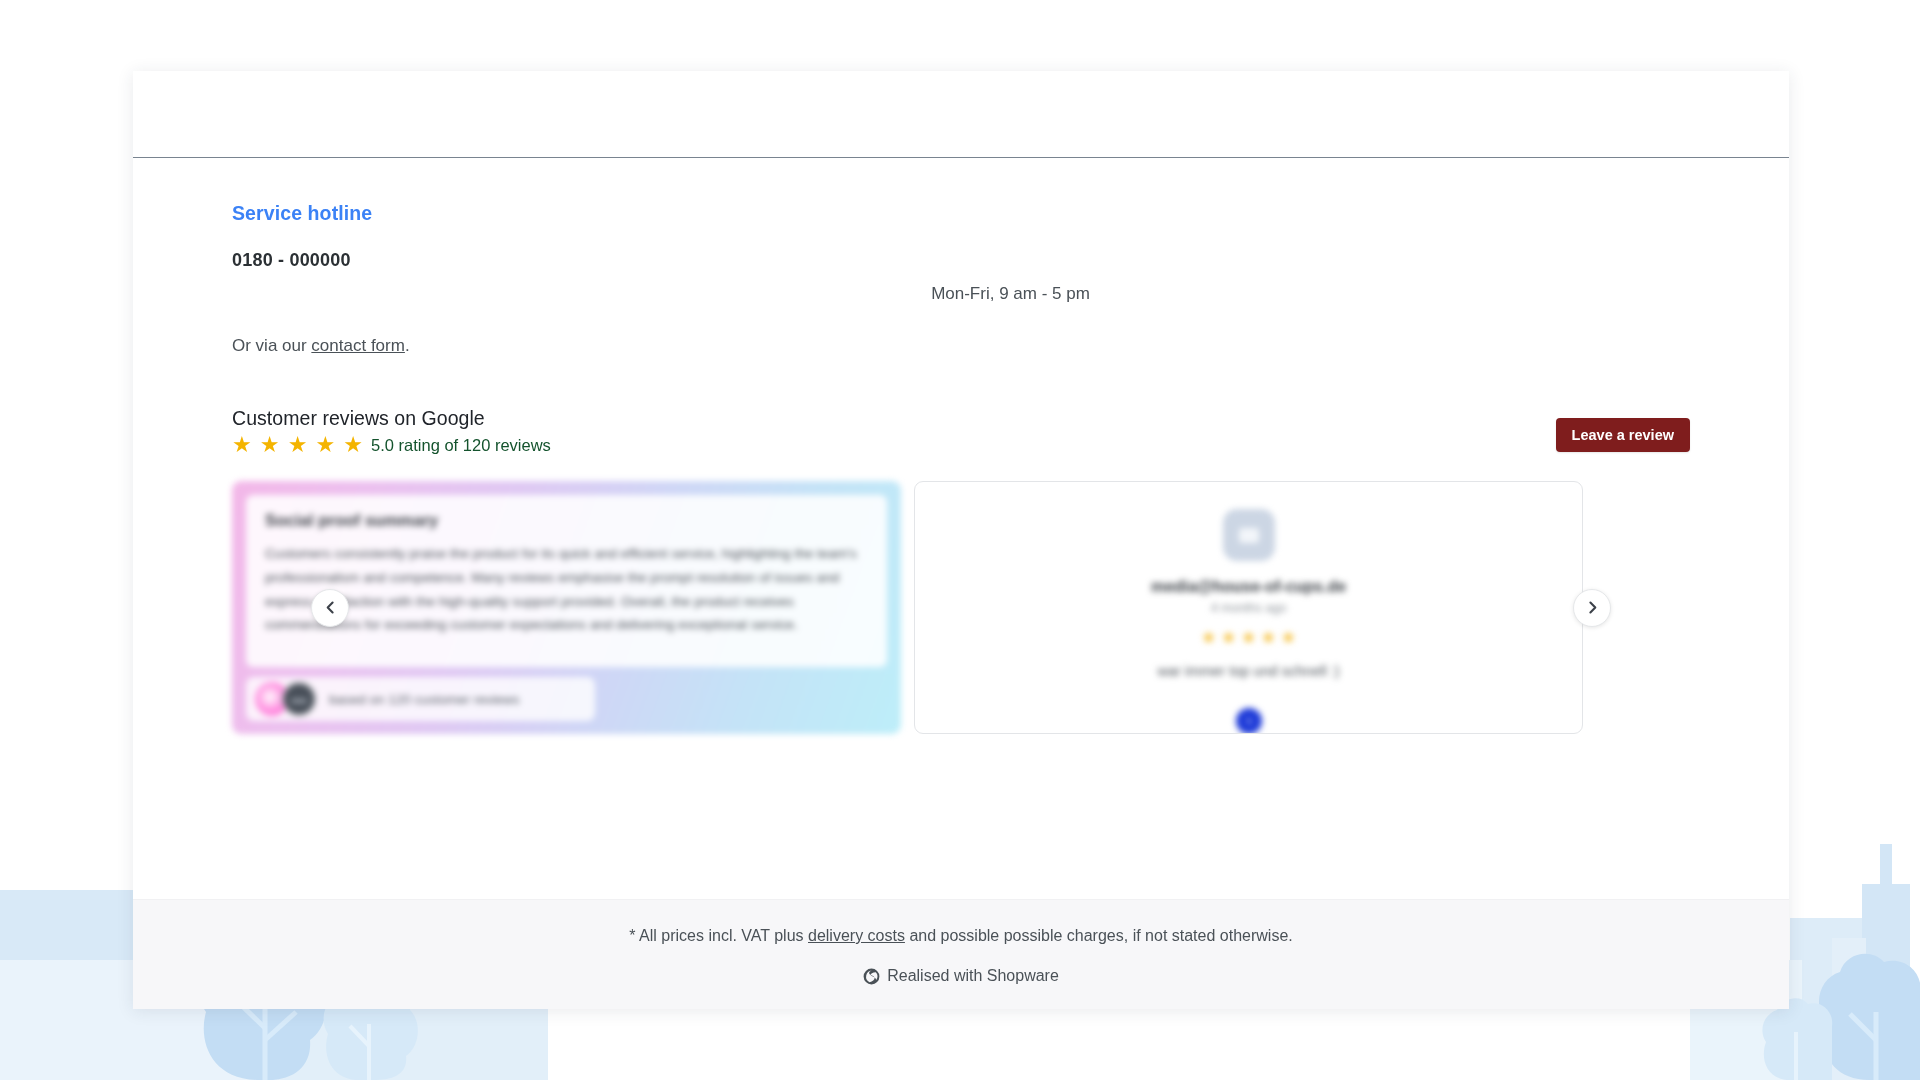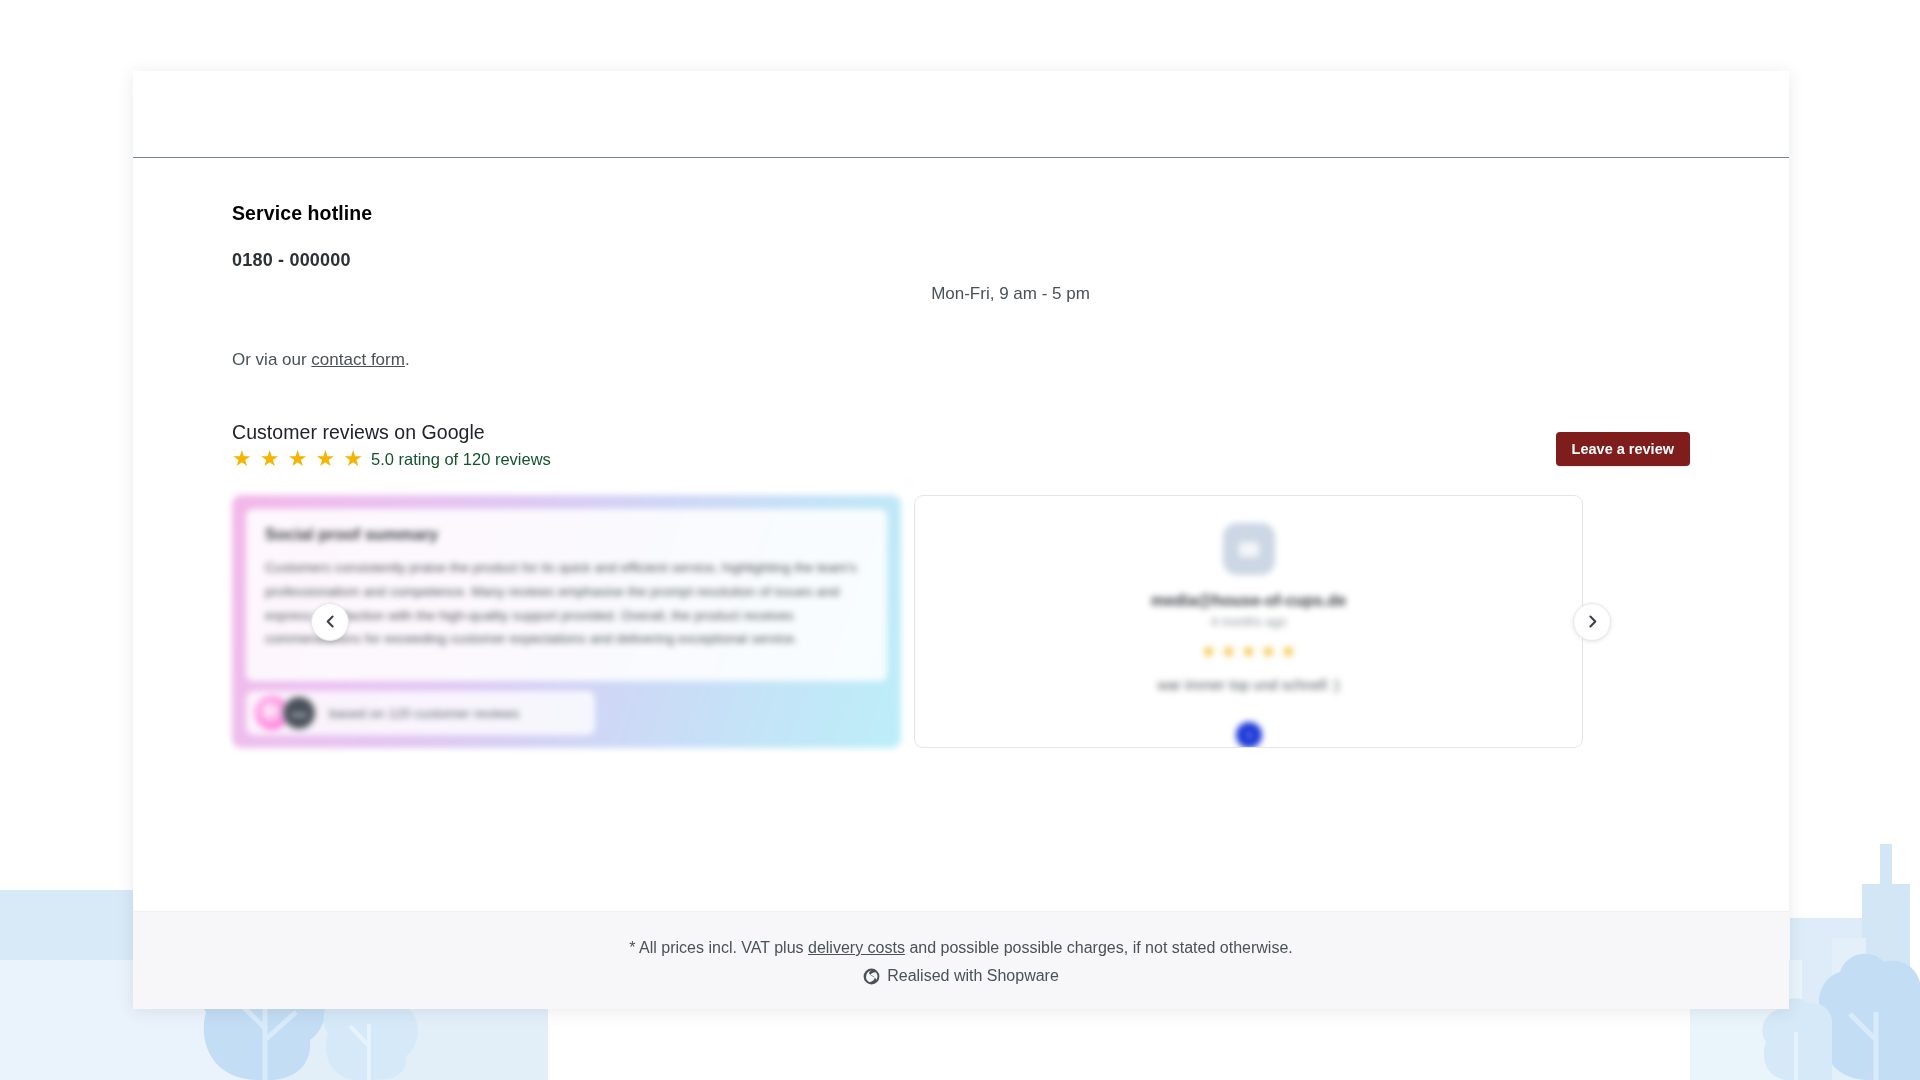--- a/index.html
+++ b/index.html
@@ -50,7 +50,7 @@
   #hotline-title {
     font-size: 19.5px;
     font-weight: bold;
-    color: #000000;
+    color: #3b82f6;
     letter-spacing: .1px;
     margin-bottom: 17px;
   }

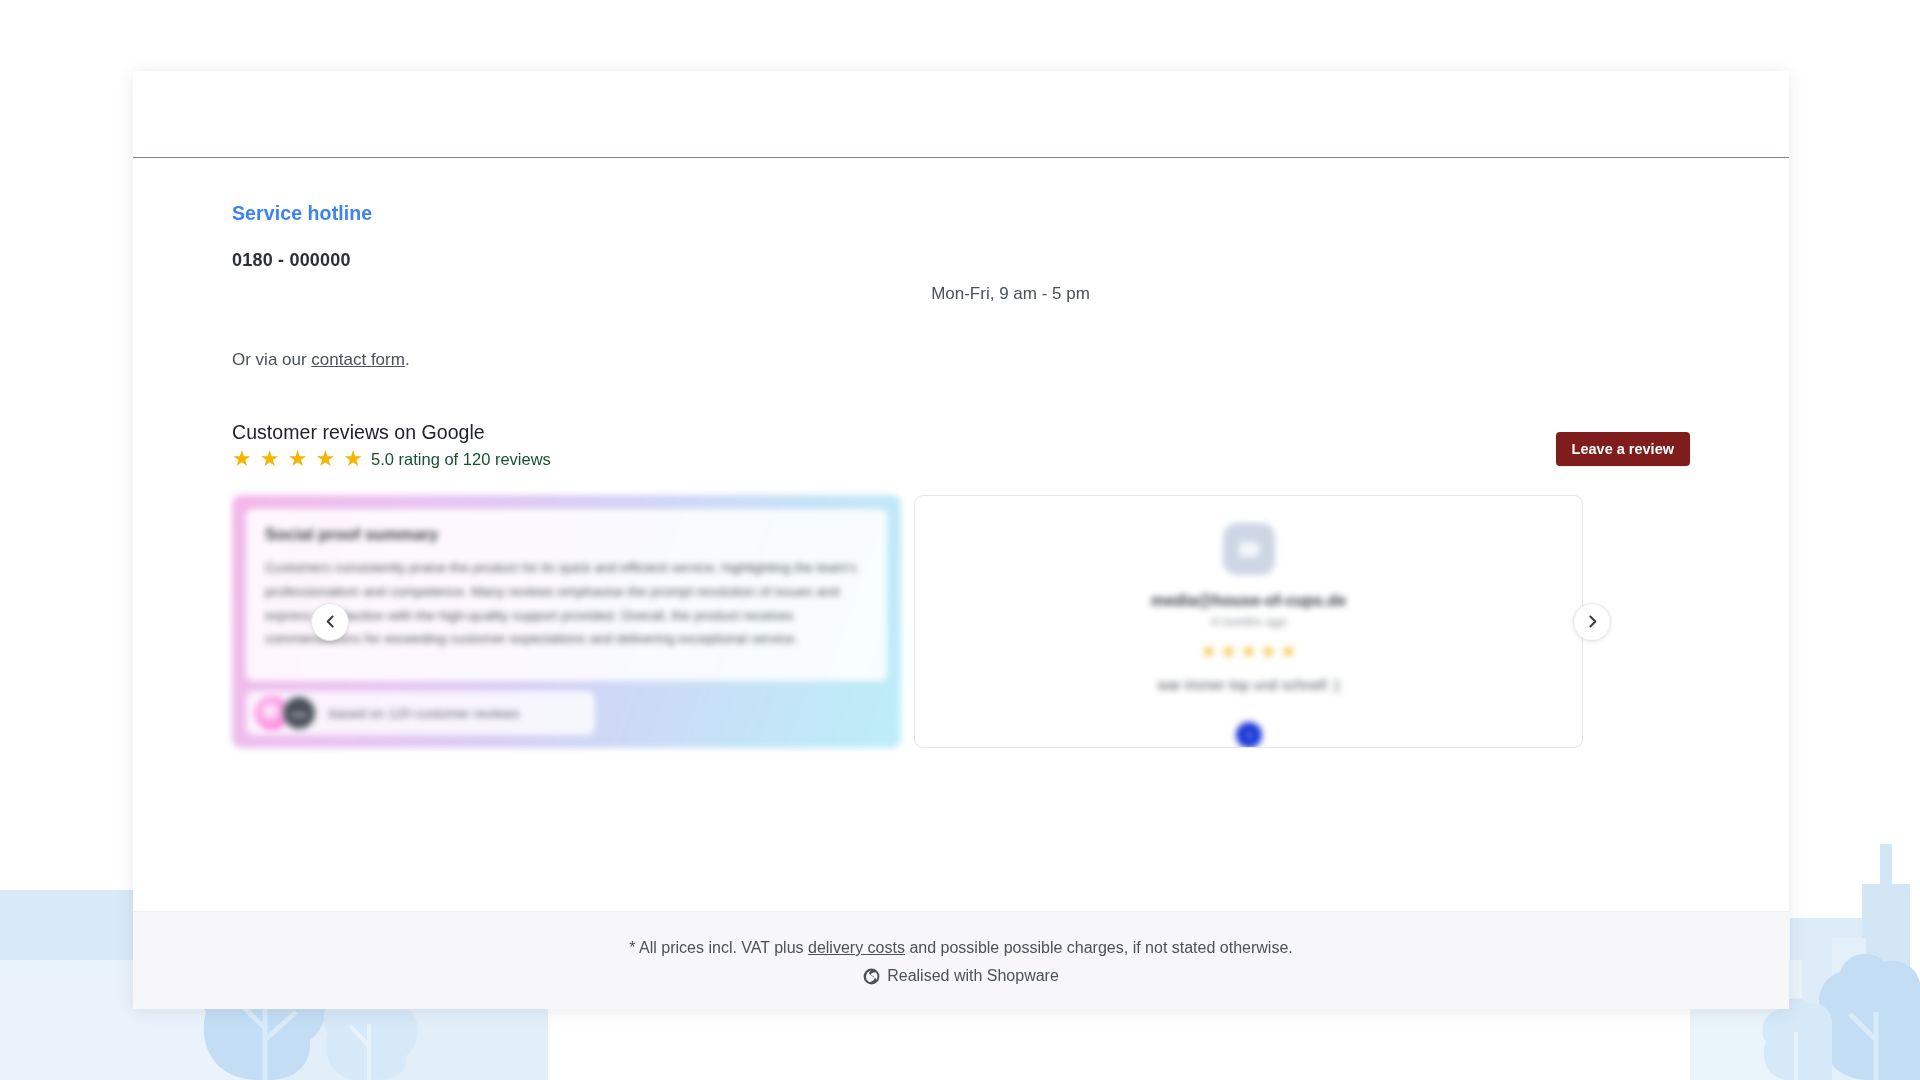--- a/index.html
+++ b/index.html
@@ -71,7 +71,7 @@
     text-align: center;
   }
   #contact-line {
-    margin-top: 40px;
+    margin-top: 26px;
   }
   a.inline-link {
     color: #4a5157;

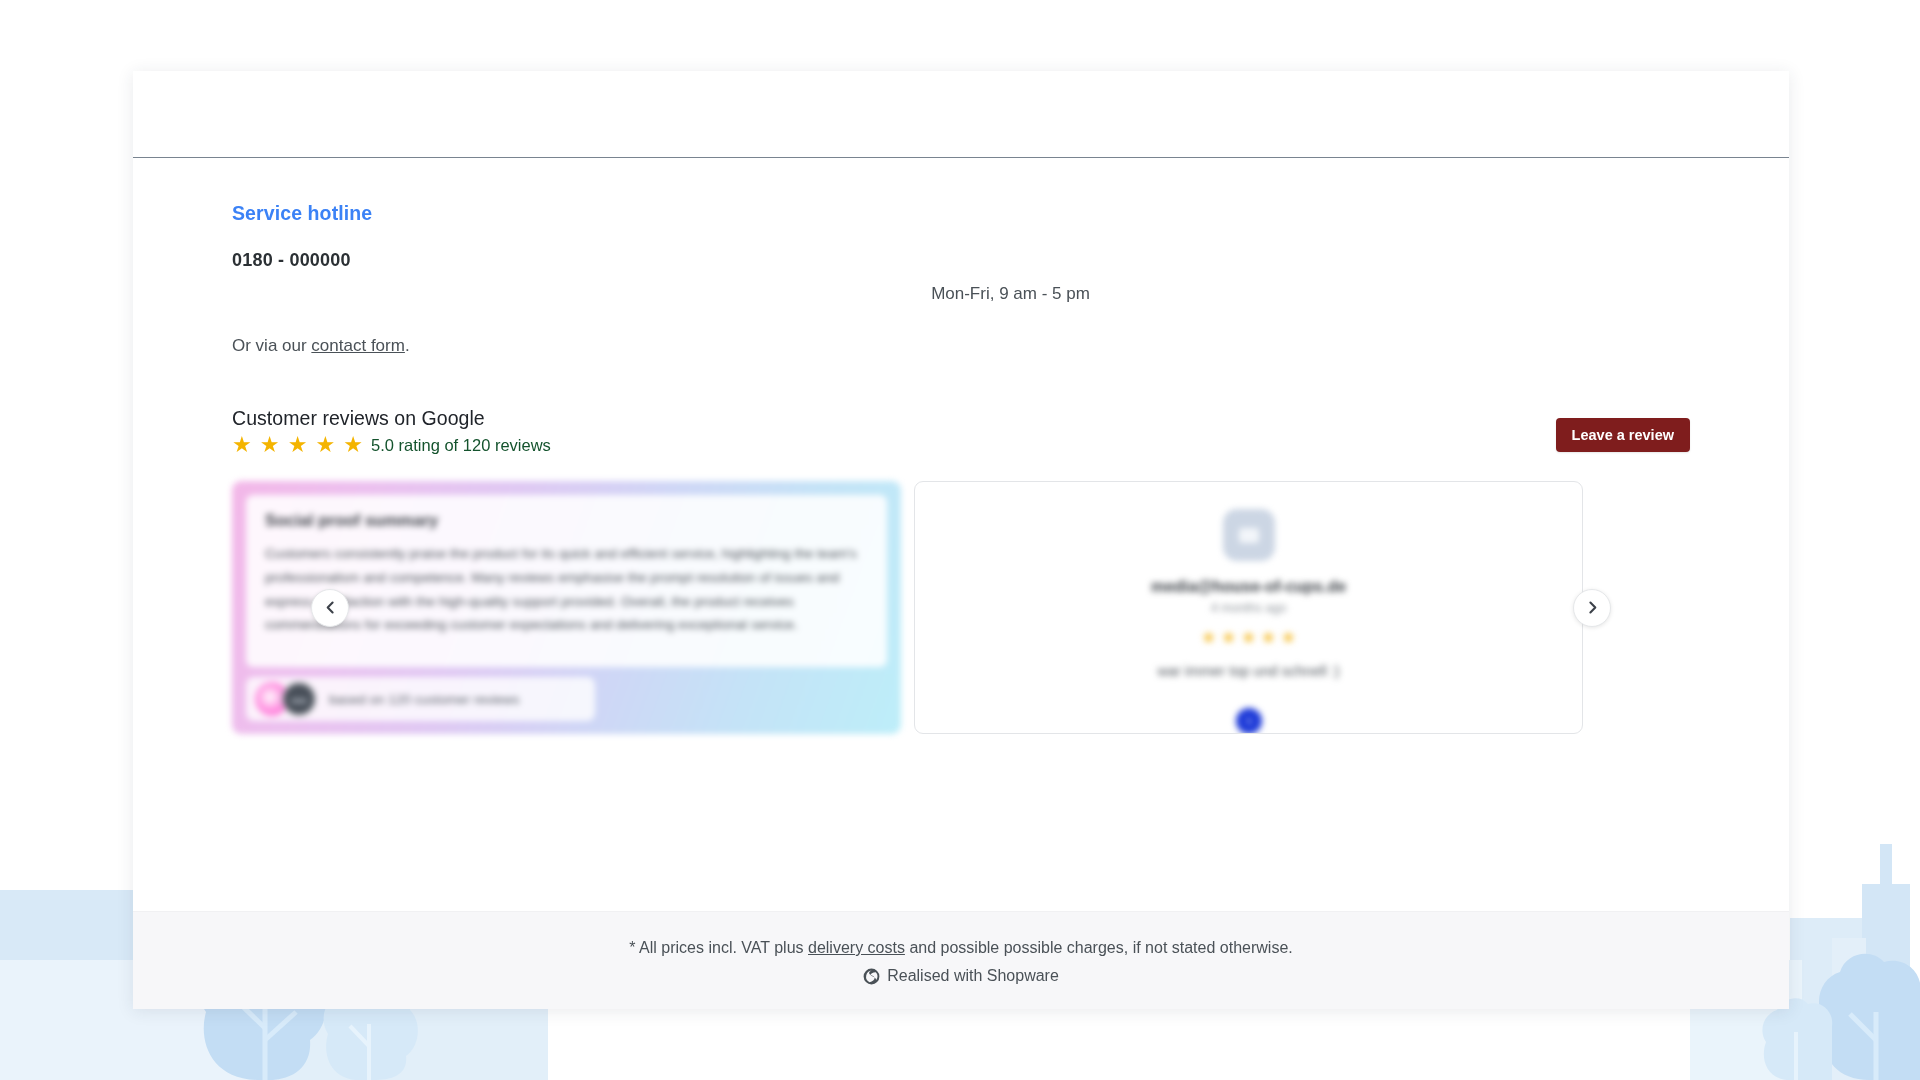--- a/index.html
+++ b/index.html
@@ -317,7 +317,7 @@
     color: #4a5157;
   }
   #shopware-credit {
-    margin-top: 10px;
+    margin-top: 22px;
     font-size: 16px;
     color: #4a5157;
     display: flex;

